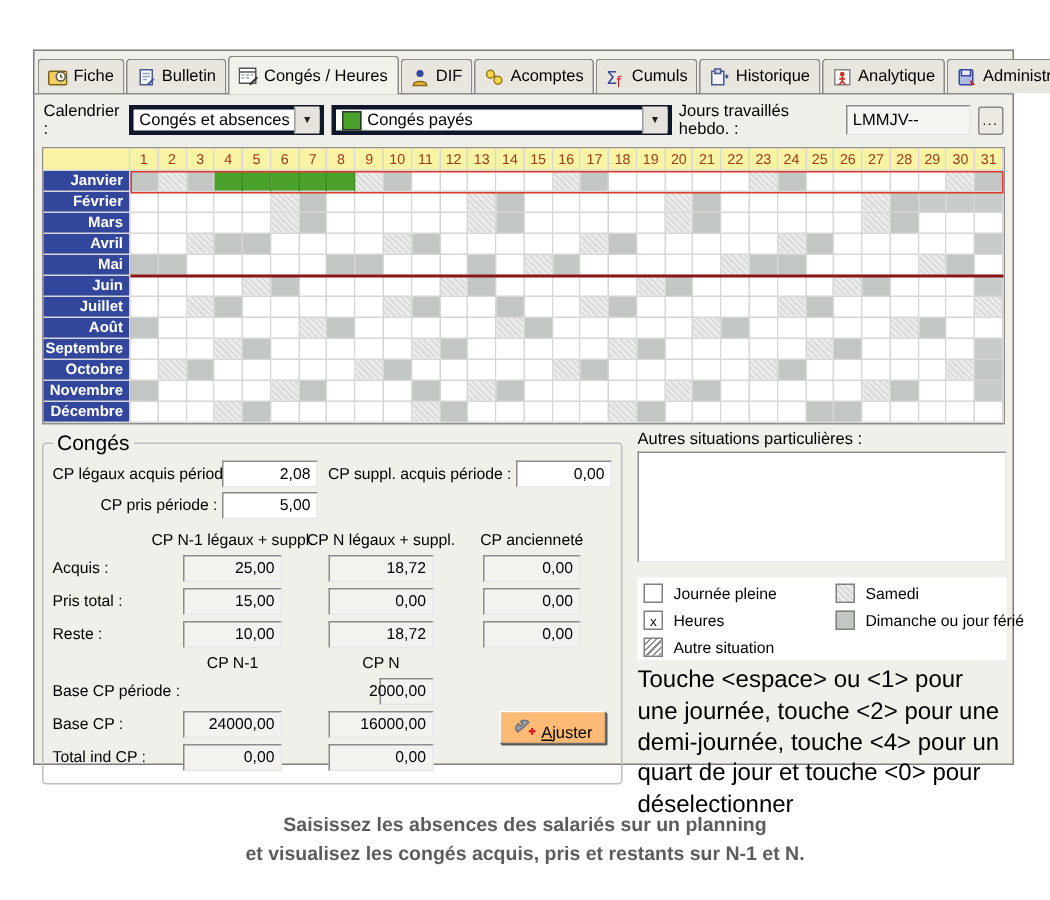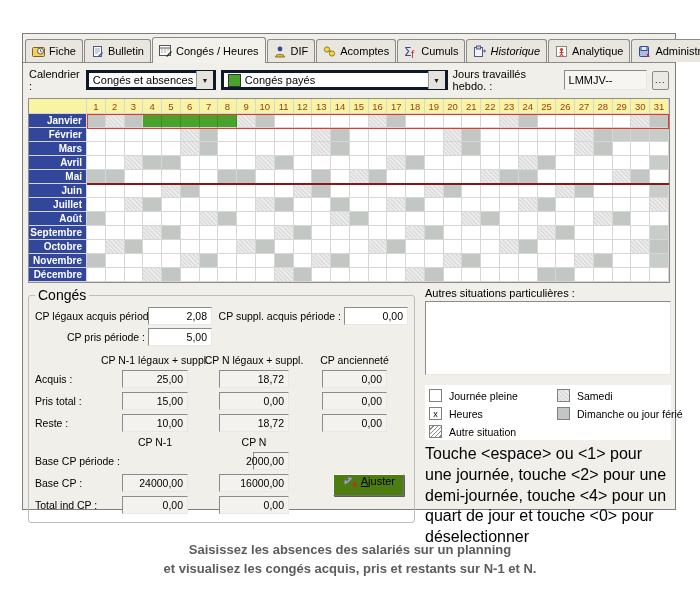--- a/index.html
+++ b/index.html
@@ -150,7 +150,7 @@
             <rect x="3.5" y="1" width="4" height="3" fill="#c8cde0" stroke="#4a5a8a"></rect>
             <path d="M10 6h2.5M12.5 6l-1.5-1.2M12.5 6l-1.5 1.2" stroke="#4a5a8a" fill="none"></path>
           </svg></div>
-        <div style="display: inline; font-style: italic;">Historique</div>
+        <div style="display: inline;">Historique</div>
       </div>
       <div class="tab">
         <div class="ticon"><svg width="13" height="13">

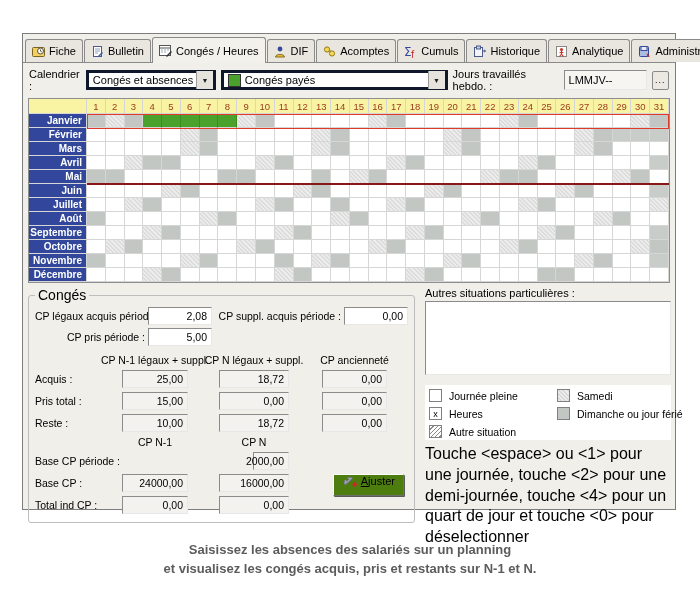--- a/index.html
+++ b/index.html
@@ -69,8 +69,8 @@
         column-gap:4px;row-gap:4px;align-items:center;margin-top:8px;}
   .ctable .th{font-size:10.5px;white-space:nowrap;justify-self:center;}
   .ctable .lbl{white-space:nowrap;}
-  .ajuster{position:absolute;right:10px;bottom:26px;display:inline-flex;align-items:flex-start;
-        gap:3px;height:22px;padding:0 8px;background:#4d7c0f;font-size:11px;
+  .ajuster{position:absolute;right:10px;bottom:26px;display:inline-flex;align-items:flex-end;
+        gap:3px;height:22px;padding:0 8px;background:#fdba74;font-size:11px;
         border:1px solid #6f6f6f;border-top-color:#fff;border-left-color:#fff;
         box-shadow:1px 1px 0 #5a5a5a;border-radius:1px;}
   

